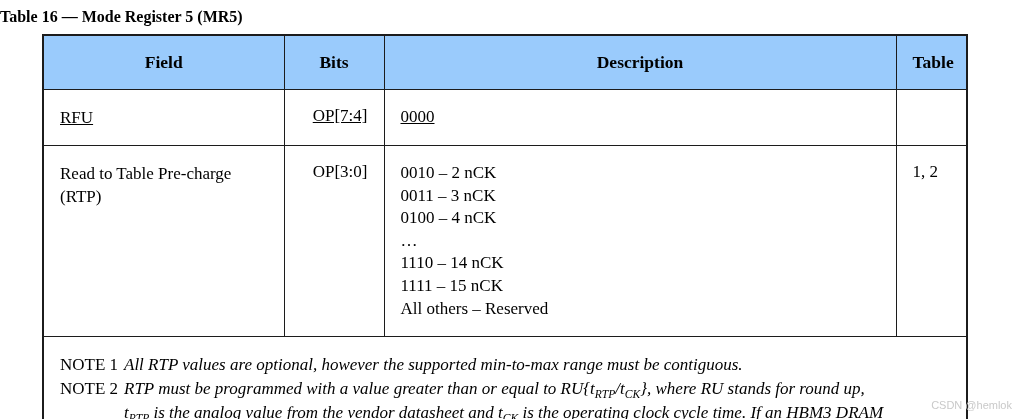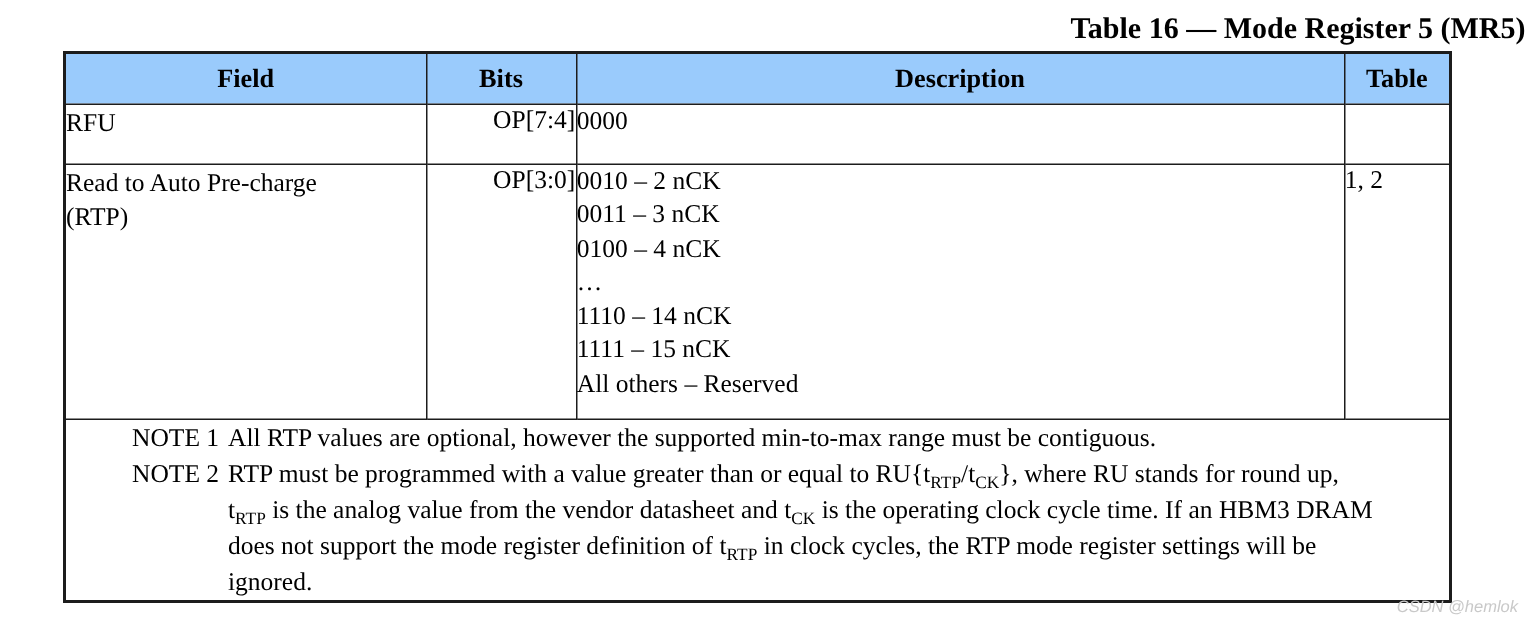--- a/index.html
+++ b/index.html
@@ -20,8 +20,8 @@
     top: 8px;
     left: 0;
     width: 100%;
-    text-align: right;
-    font-size: 20px;
+    text-align: left;
+    font-size: 16px;
     font-weight: bold;
   }
   table.mr5 {

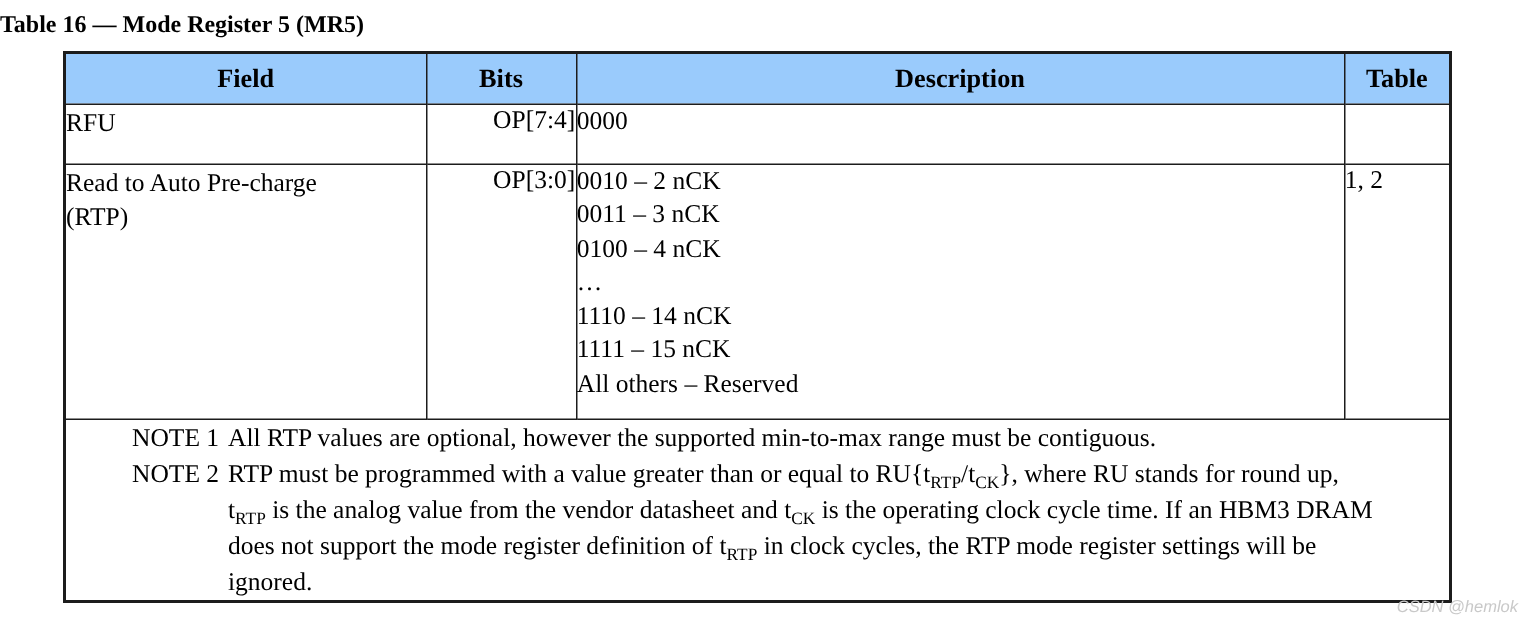--- a/index.html
+++ b/index.html
@@ -37,7 +37,7 @@
     border: 1px solid #1c1c1c;
     vertical-align: top;
     font-size: 17px;
-    padding: 0;
+    padding: 16px;
   }
   table.mr5 thead tr { height: 34px; }
   table.mr5 thead th {

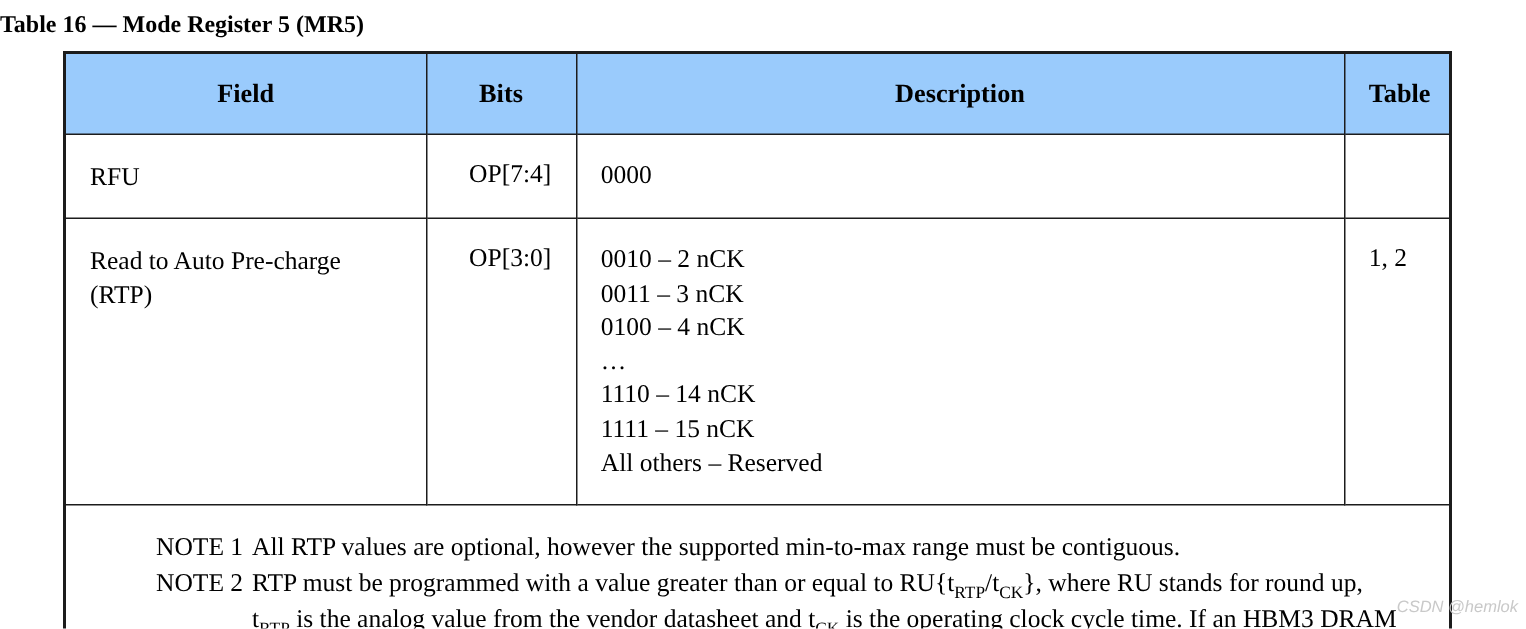--- a/index.html
+++ b/index.html
@@ -47,7 +47,7 @@
     font-size: 17.5px;
     font-weight: bold;
   }
-  tr.row-rfu { height: 40px; }
+  tr.row-rfu { height: 40px; text-decoration: underline; }
   tr.row-rtp { height: 170px; }
   td.cell-field {
     padding: 7px 8px 0 10px;

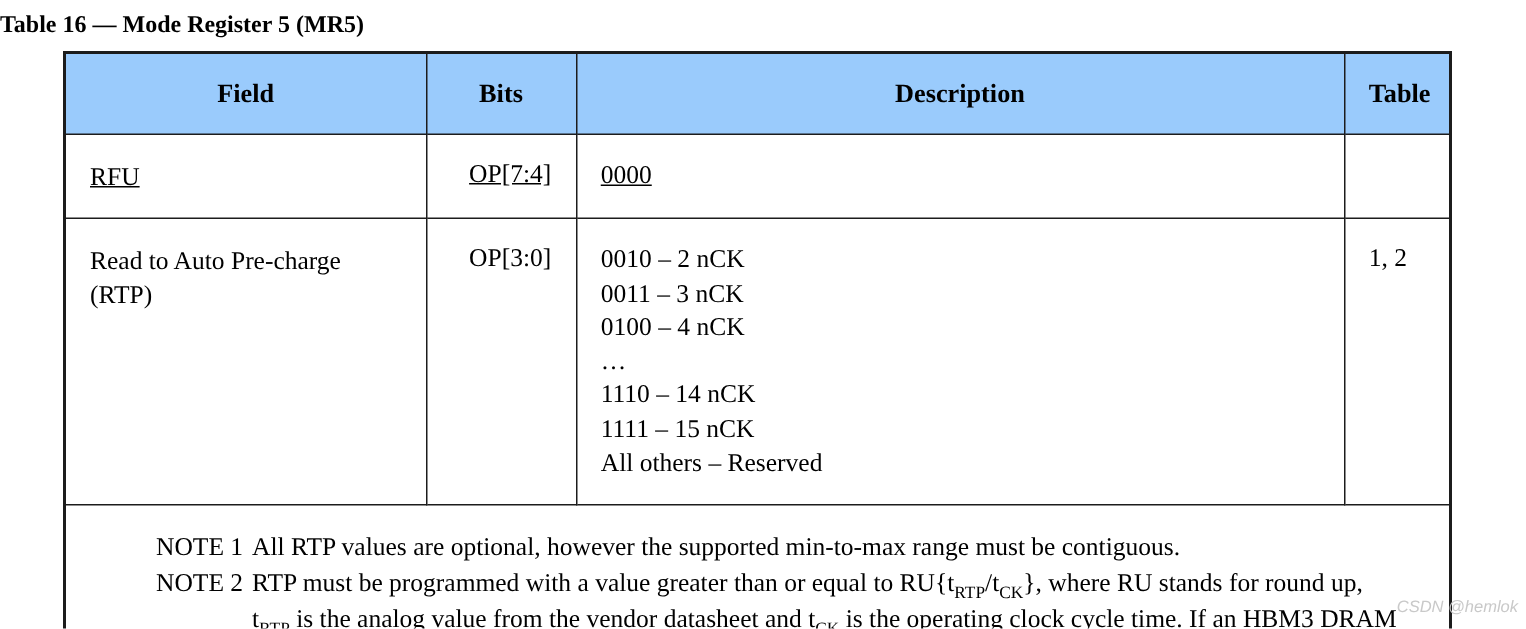--- a/index.html
+++ b/index.html
@@ -127,7 +127,7 @@
         <td class="cell-notes"></td>
       </tr>
       <tr class="row-rtp">
-        <td class="cell-field">Read to Auto Pre-charge
+        <td class="cell-field">Read to Table Pre-charge
 (RTP)</td>
         <td class="cell-bits">OP[3:0]</td>
         <td class="cell-desc">0010 – 2 nCK

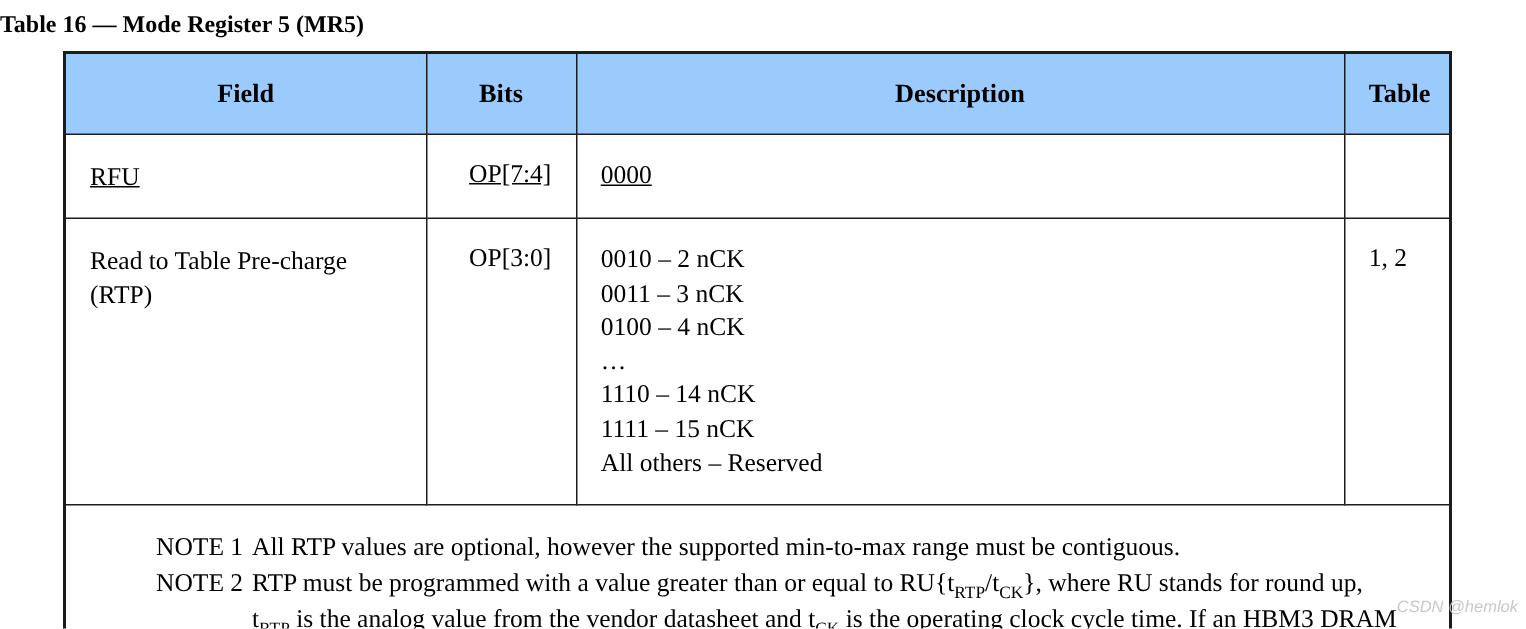--- a/index.html
+++ b/index.html
@@ -78,7 +78,6 @@
   }
   .note-label {
     flex: 0 0 64px;
-    margin-left: 44px;
   }
   .note-text {
     white-space: pre-line;

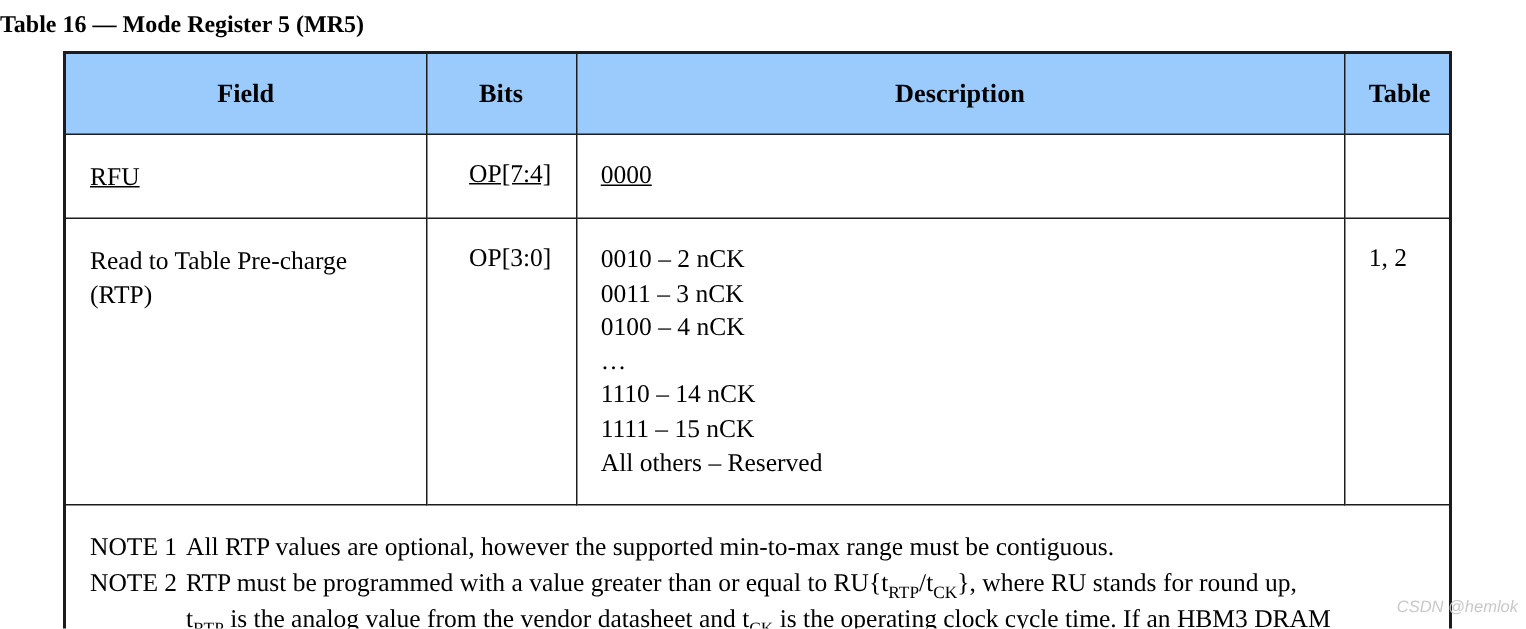--- a/index.html
+++ b/index.html
@@ -81,6 +81,7 @@
   }
   .note-text {
     white-space: pre-line;
+    font-style: italic;
   }
   sub {
     font-size: 0.68em;

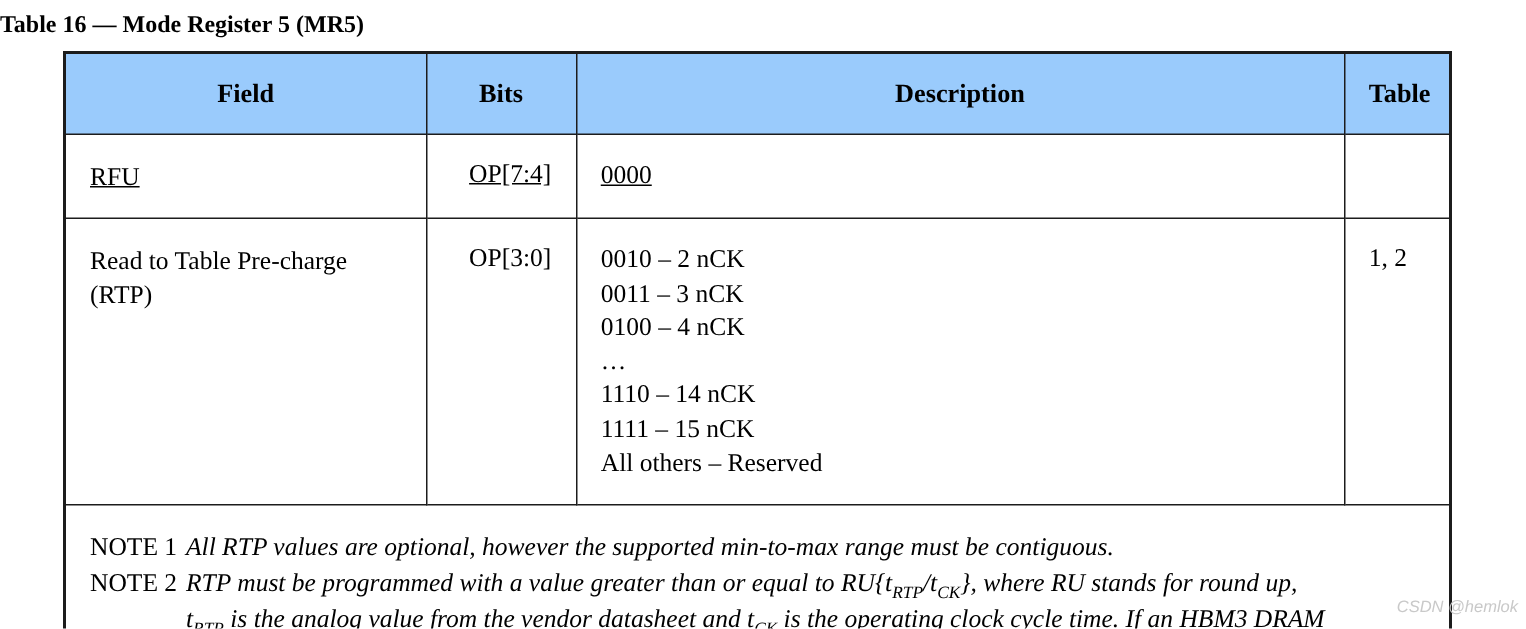--- a/index.html
+++ b/index.html
@@ -94,7 +94,6 @@
     font-family: "Liberation Sans", sans-serif;
     font-size: 11px;
     color: #c9c9c9;
-    font-style: italic;
   }
 </style>
 </head>

